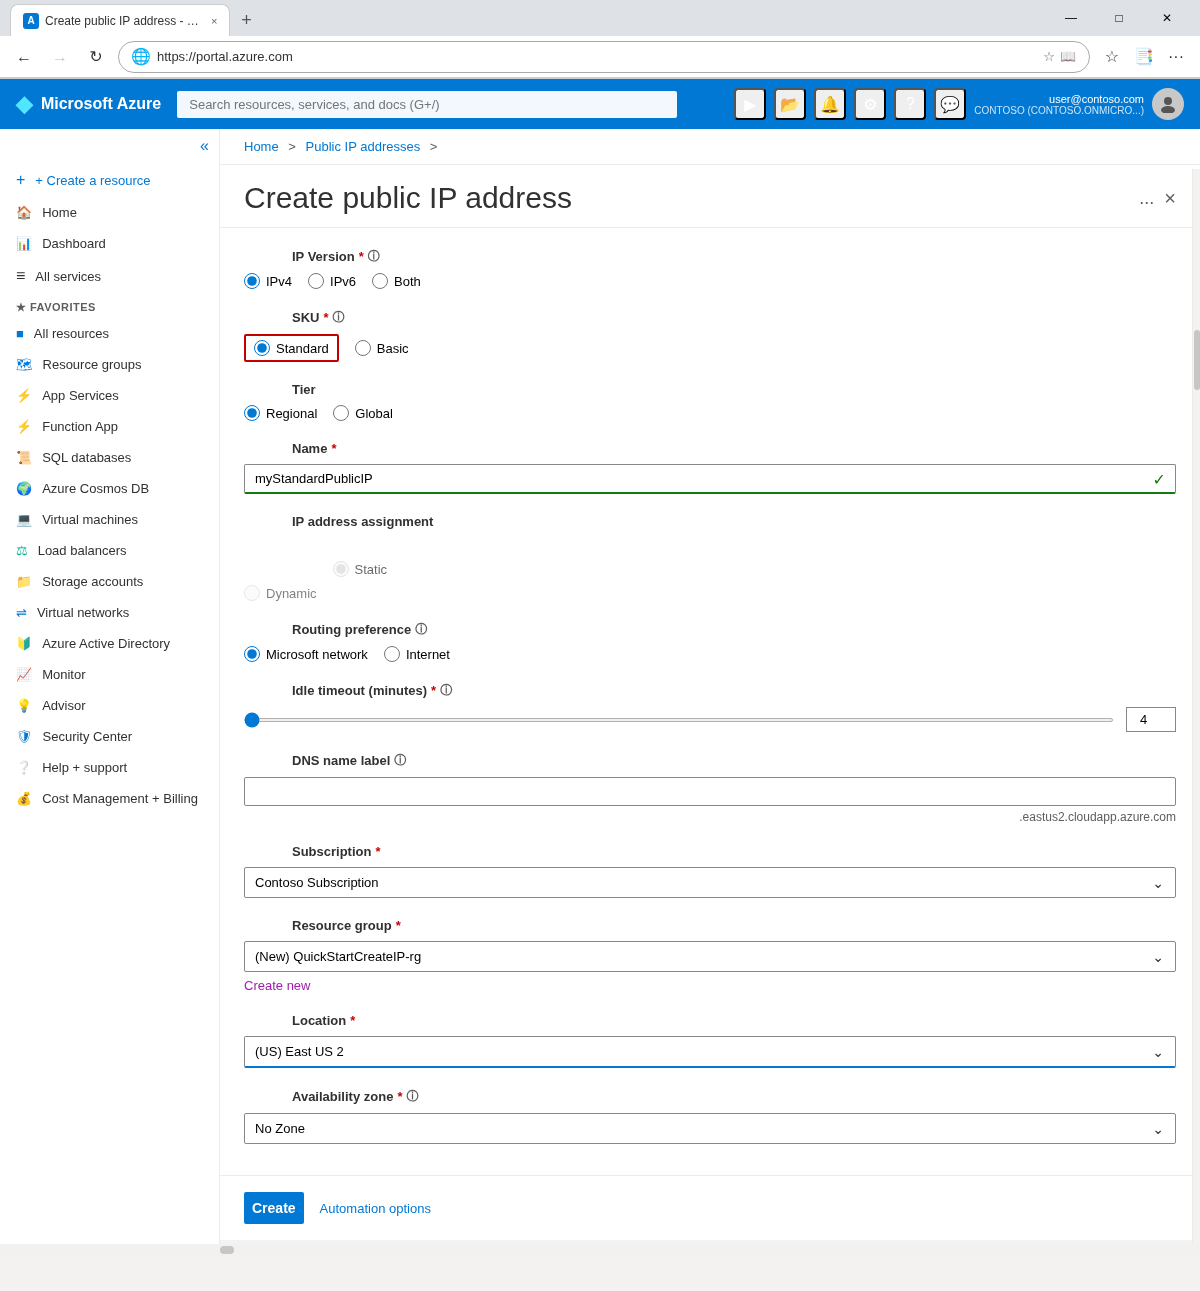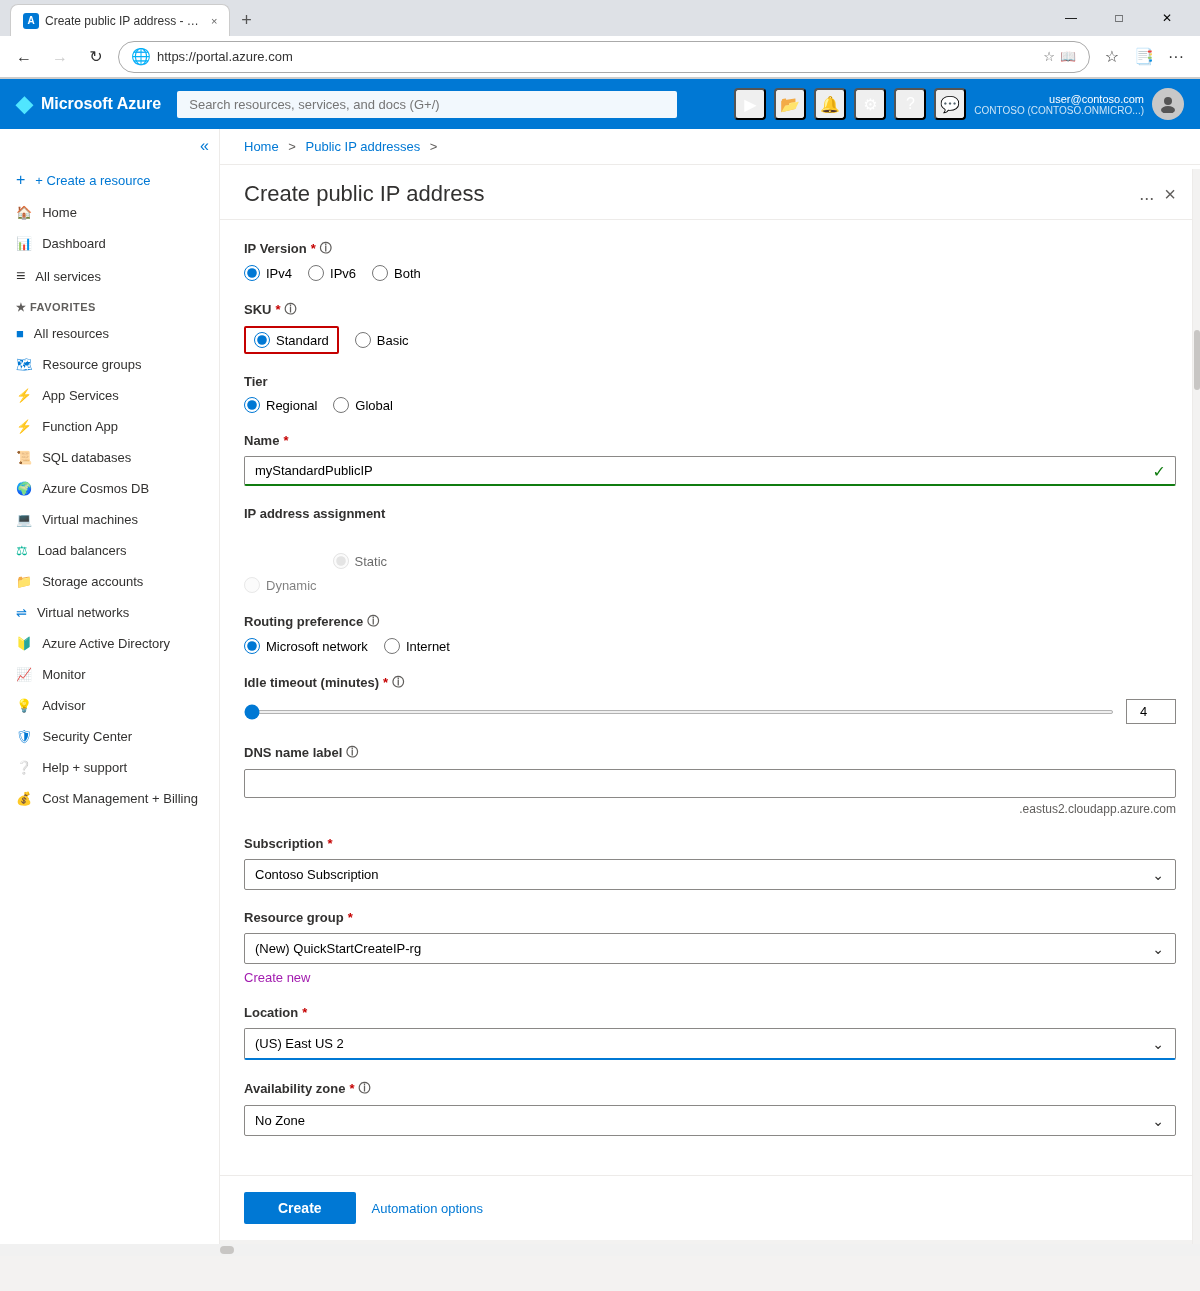--- a/index.html
+++ b/index.html
@@ -50,7 +50,7 @@
 
     .panel { background: white; height: calc(100% - 40px); overflow-y: auto; position: relative; }
     .panel-header { display: flex; align-items: center; justify-content: space-between; padding: 16px 24px 12px; border-bottom: 1px solid #edebe9; }
-    .panel-title { font-size: 22px; font-weight: 300; color: #323130; }
+    .panel-title { font-size: 30px; font-weight: 300; color: #323130; }
     .panel-header-actions { display: flex; align-items: center; gap: 10px; }
     .panel-more { cursor: pointer; font-size: 18px; color: #605e5c; }
     .panel-close { cursor: pointer; font-size: 18px; color: #605e5c; }

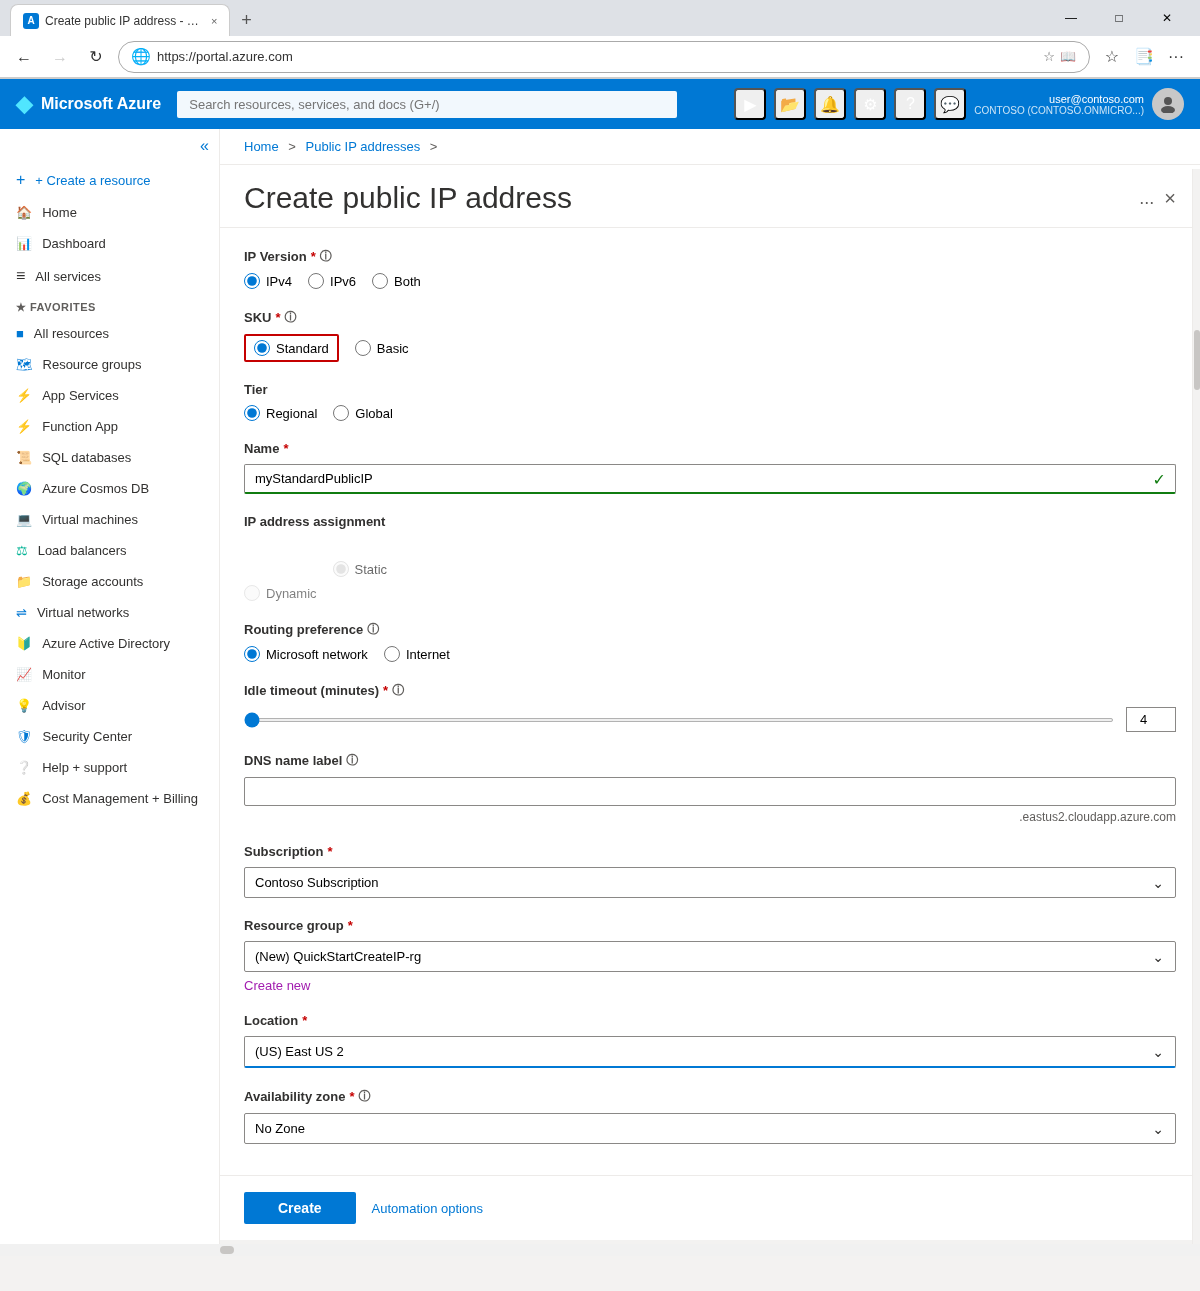--- a/index.html
+++ b/index.html
@@ -59,7 +59,7 @@
 
     
     .form-section { margin-bottom: 20px; }
-    .form-label { font-size: 13px; font-weight: 600; color: #323130; margin-bottom: 8px; display: flex; align-items: center; gap: 4px; }
+    .form-label { font-size: 13px; font-weight: 600; color: #323130; margin-bottom: 8px; display: flex; align-items: center; gap: 4px; margin-left: 48px; }
     .required-star { color: #c50000; }
     .info-icon { color: #605e5c; font-size: 12px; cursor: pointer; }
     .radio-group { display: flex; gap: 16px; align-items: center; }

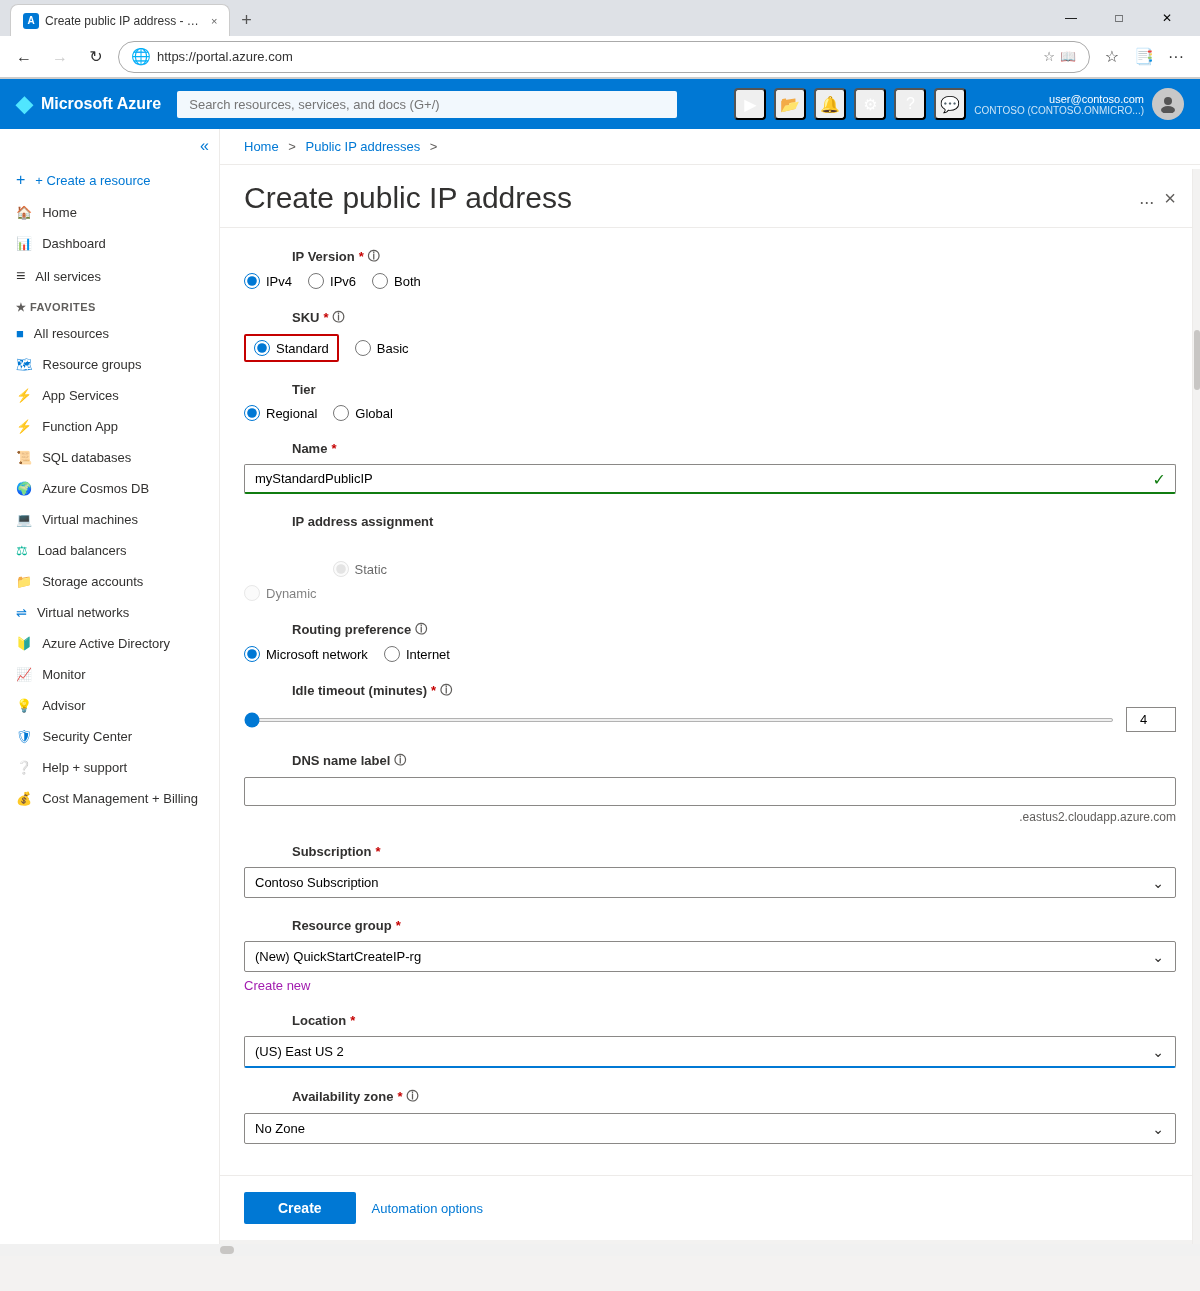--- a/index.html
+++ b/index.html
@@ -89,7 +89,7 @@
 
     
     .panel-footer { padding: 16px 24px; border-top: 1px solid #edebe9; display: flex; align-items: center; gap: 16px; background: white; position: sticky; bottom: 0; }
-    .btn-primary { background: #0078d4; color: white; border: none; padding: 8px 34px; font-size: 14px; font-weight: 600; cursor: pointer; border-radius: 2px; }
+    .btn-primary { background: #0078d4; color: white; border: none; padding: 8px 8px; font-size: 14px; font-weight: 600; cursor: pointer; border-radius: 2px; }
     .btn-link { color: #0078d4; background: none; border: none; font-size: 13px; cursor: pointer; padding: 0; }
 
     

